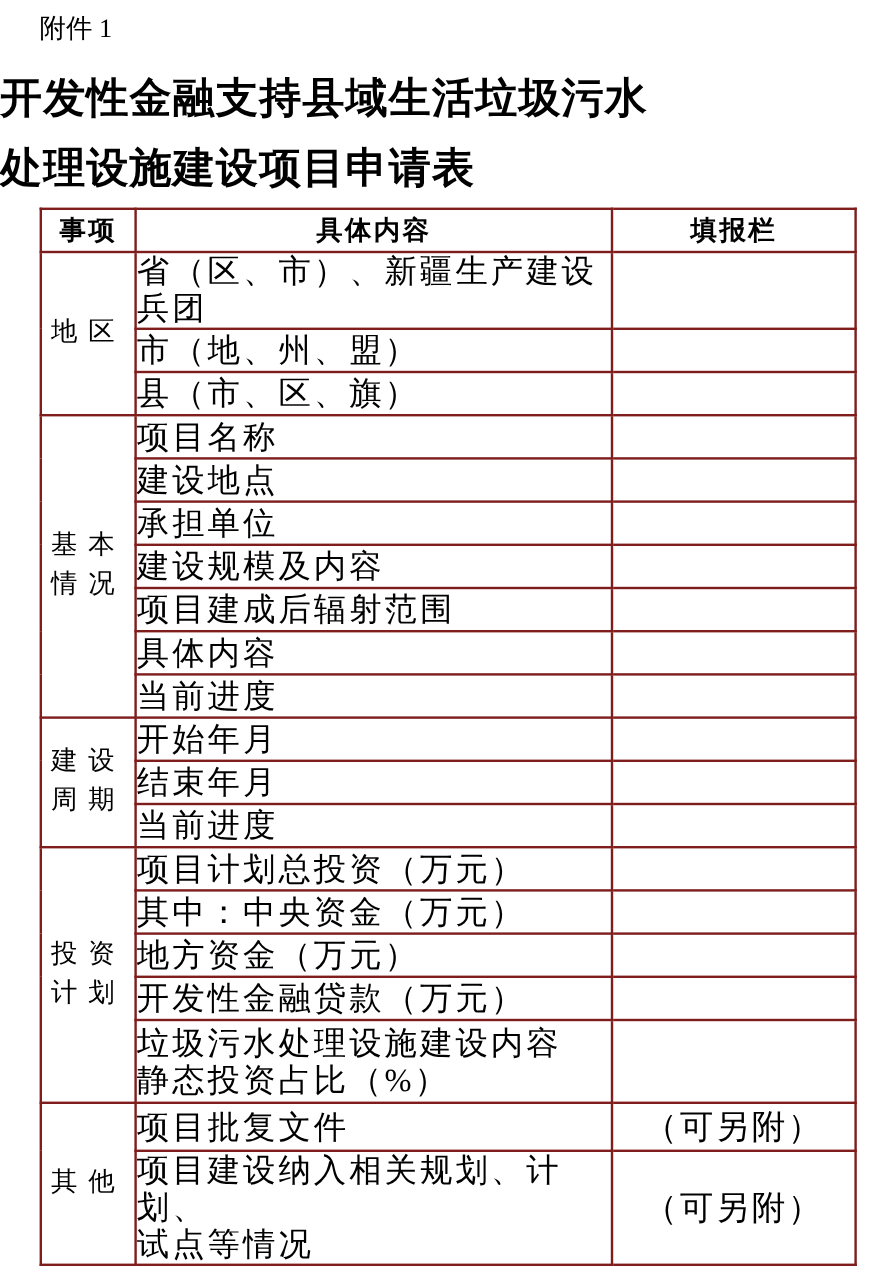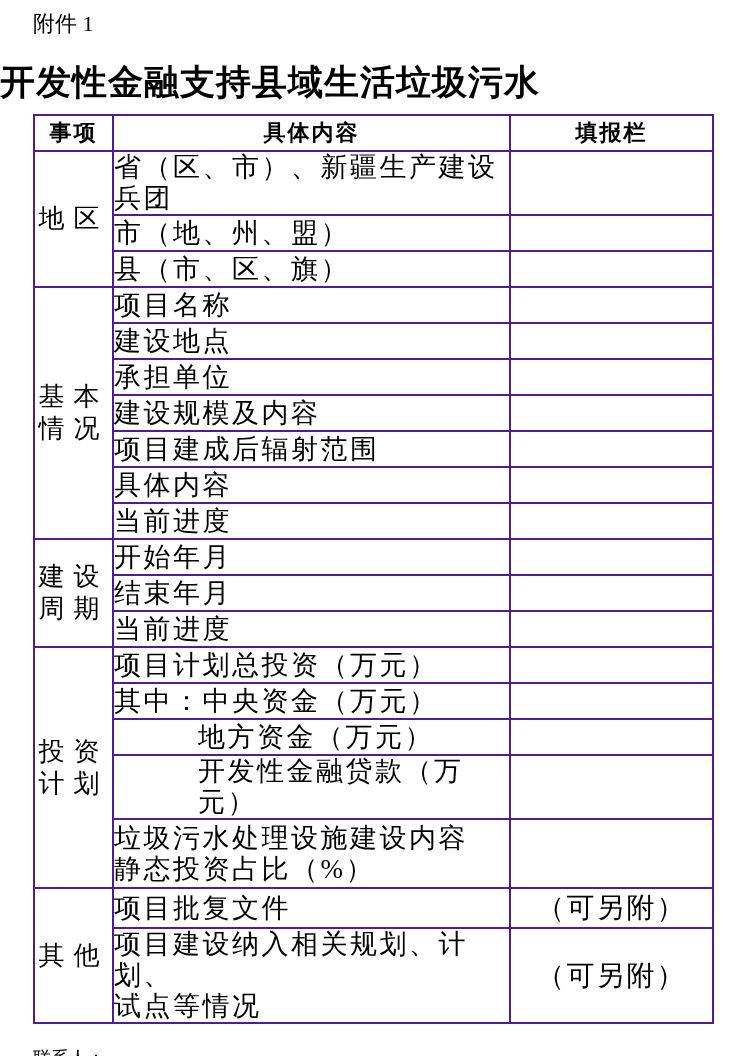--- a/index.html
+++ b/index.html
@@ -116,6 +116,7 @@
 
   <div class="title-block">
     <div>开发性金融支持县域生活垃圾污水</div>
+    <div>处理设施建设项目申请表</div>
   </div>
 
   <table class="app-table">

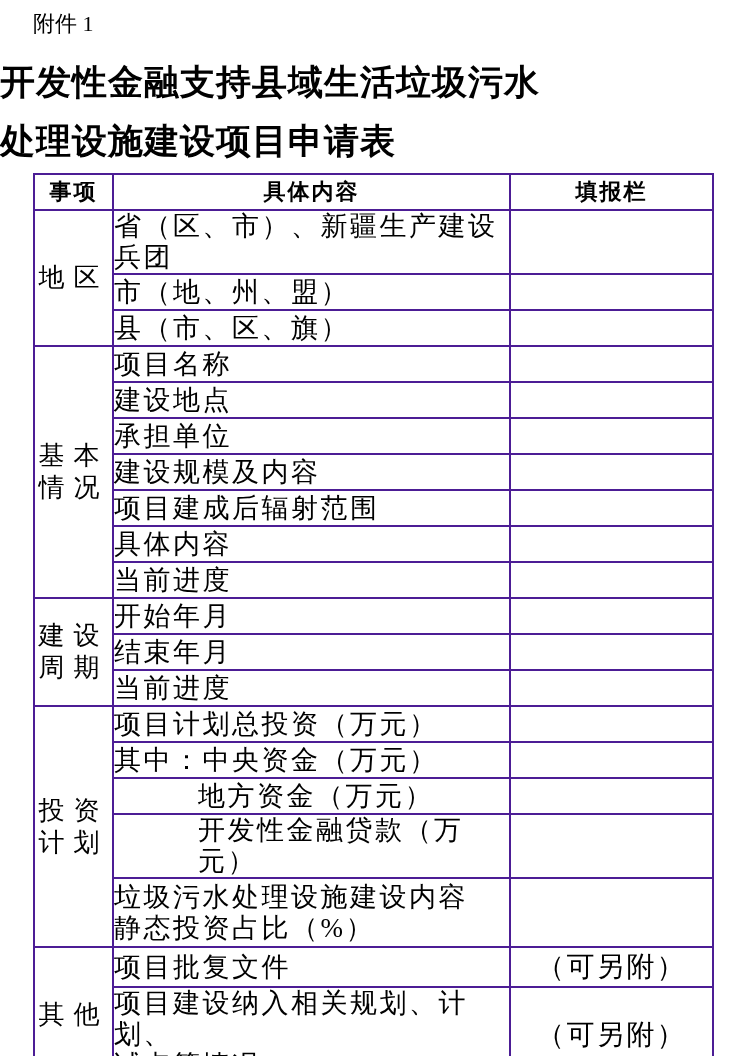--- a/index.html
+++ b/index.html
@@ -43,7 +43,7 @@
   }
   table.app-table th,
   table.app-table td {
-    border: 2px solid #4c1d95;
+    border: 2px solid #7f1d1d;
     padding: 0;
     overflow: hidden;
   }

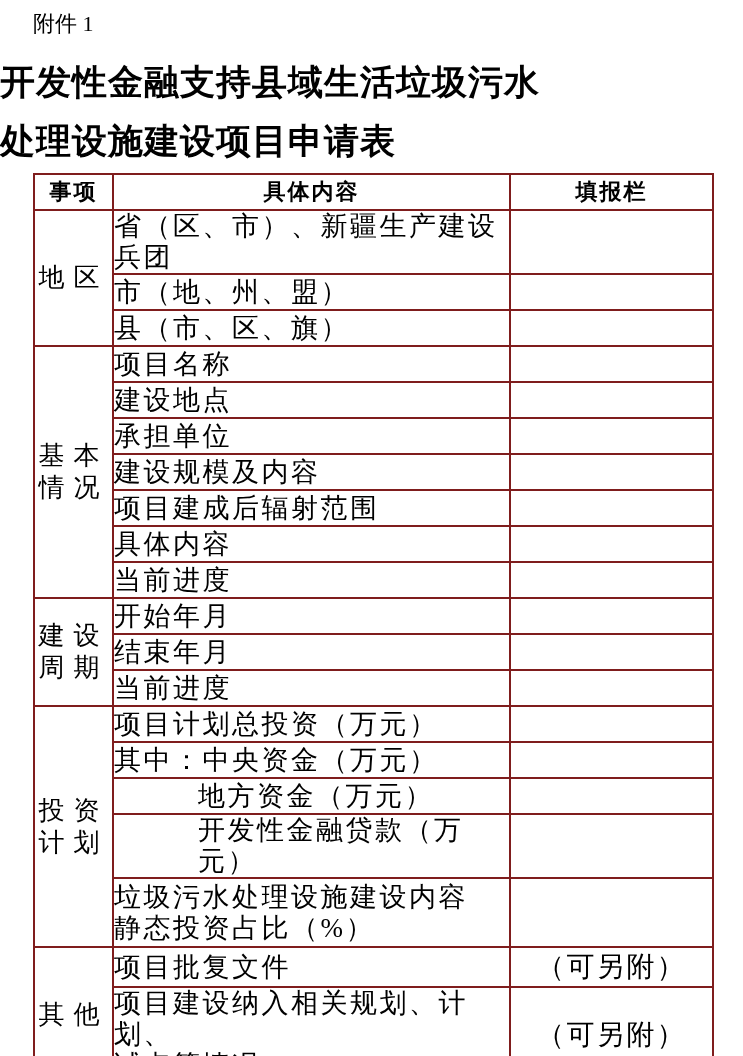--- a/index.html
+++ b/index.html
@@ -58,8 +58,8 @@
     vertical-align: middle;
   }
   td.cat {
-    font-family: Liberation Serif, serif;
-    font-size: 26px;
+    font-family: Liberation Mono, monospace;
+    font-size: 22px;
     letter-spacing: 9px;
     text-align: center;
     vertical-align: middle;

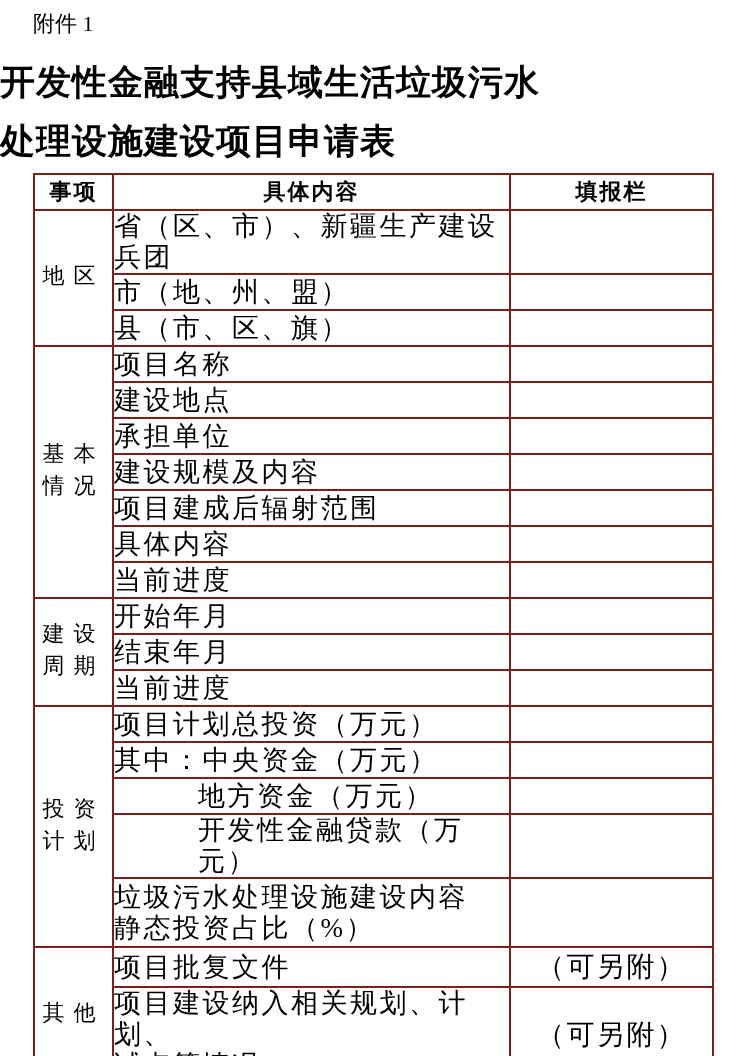--- a/index.html
+++ b/index.html
@@ -78,7 +78,6 @@
     line-height: 31px;
   }
   td.content.indent {
-    padding-left: 84px;
   }
   td.fill {
     font-family: "Liberation Serif", serif;

